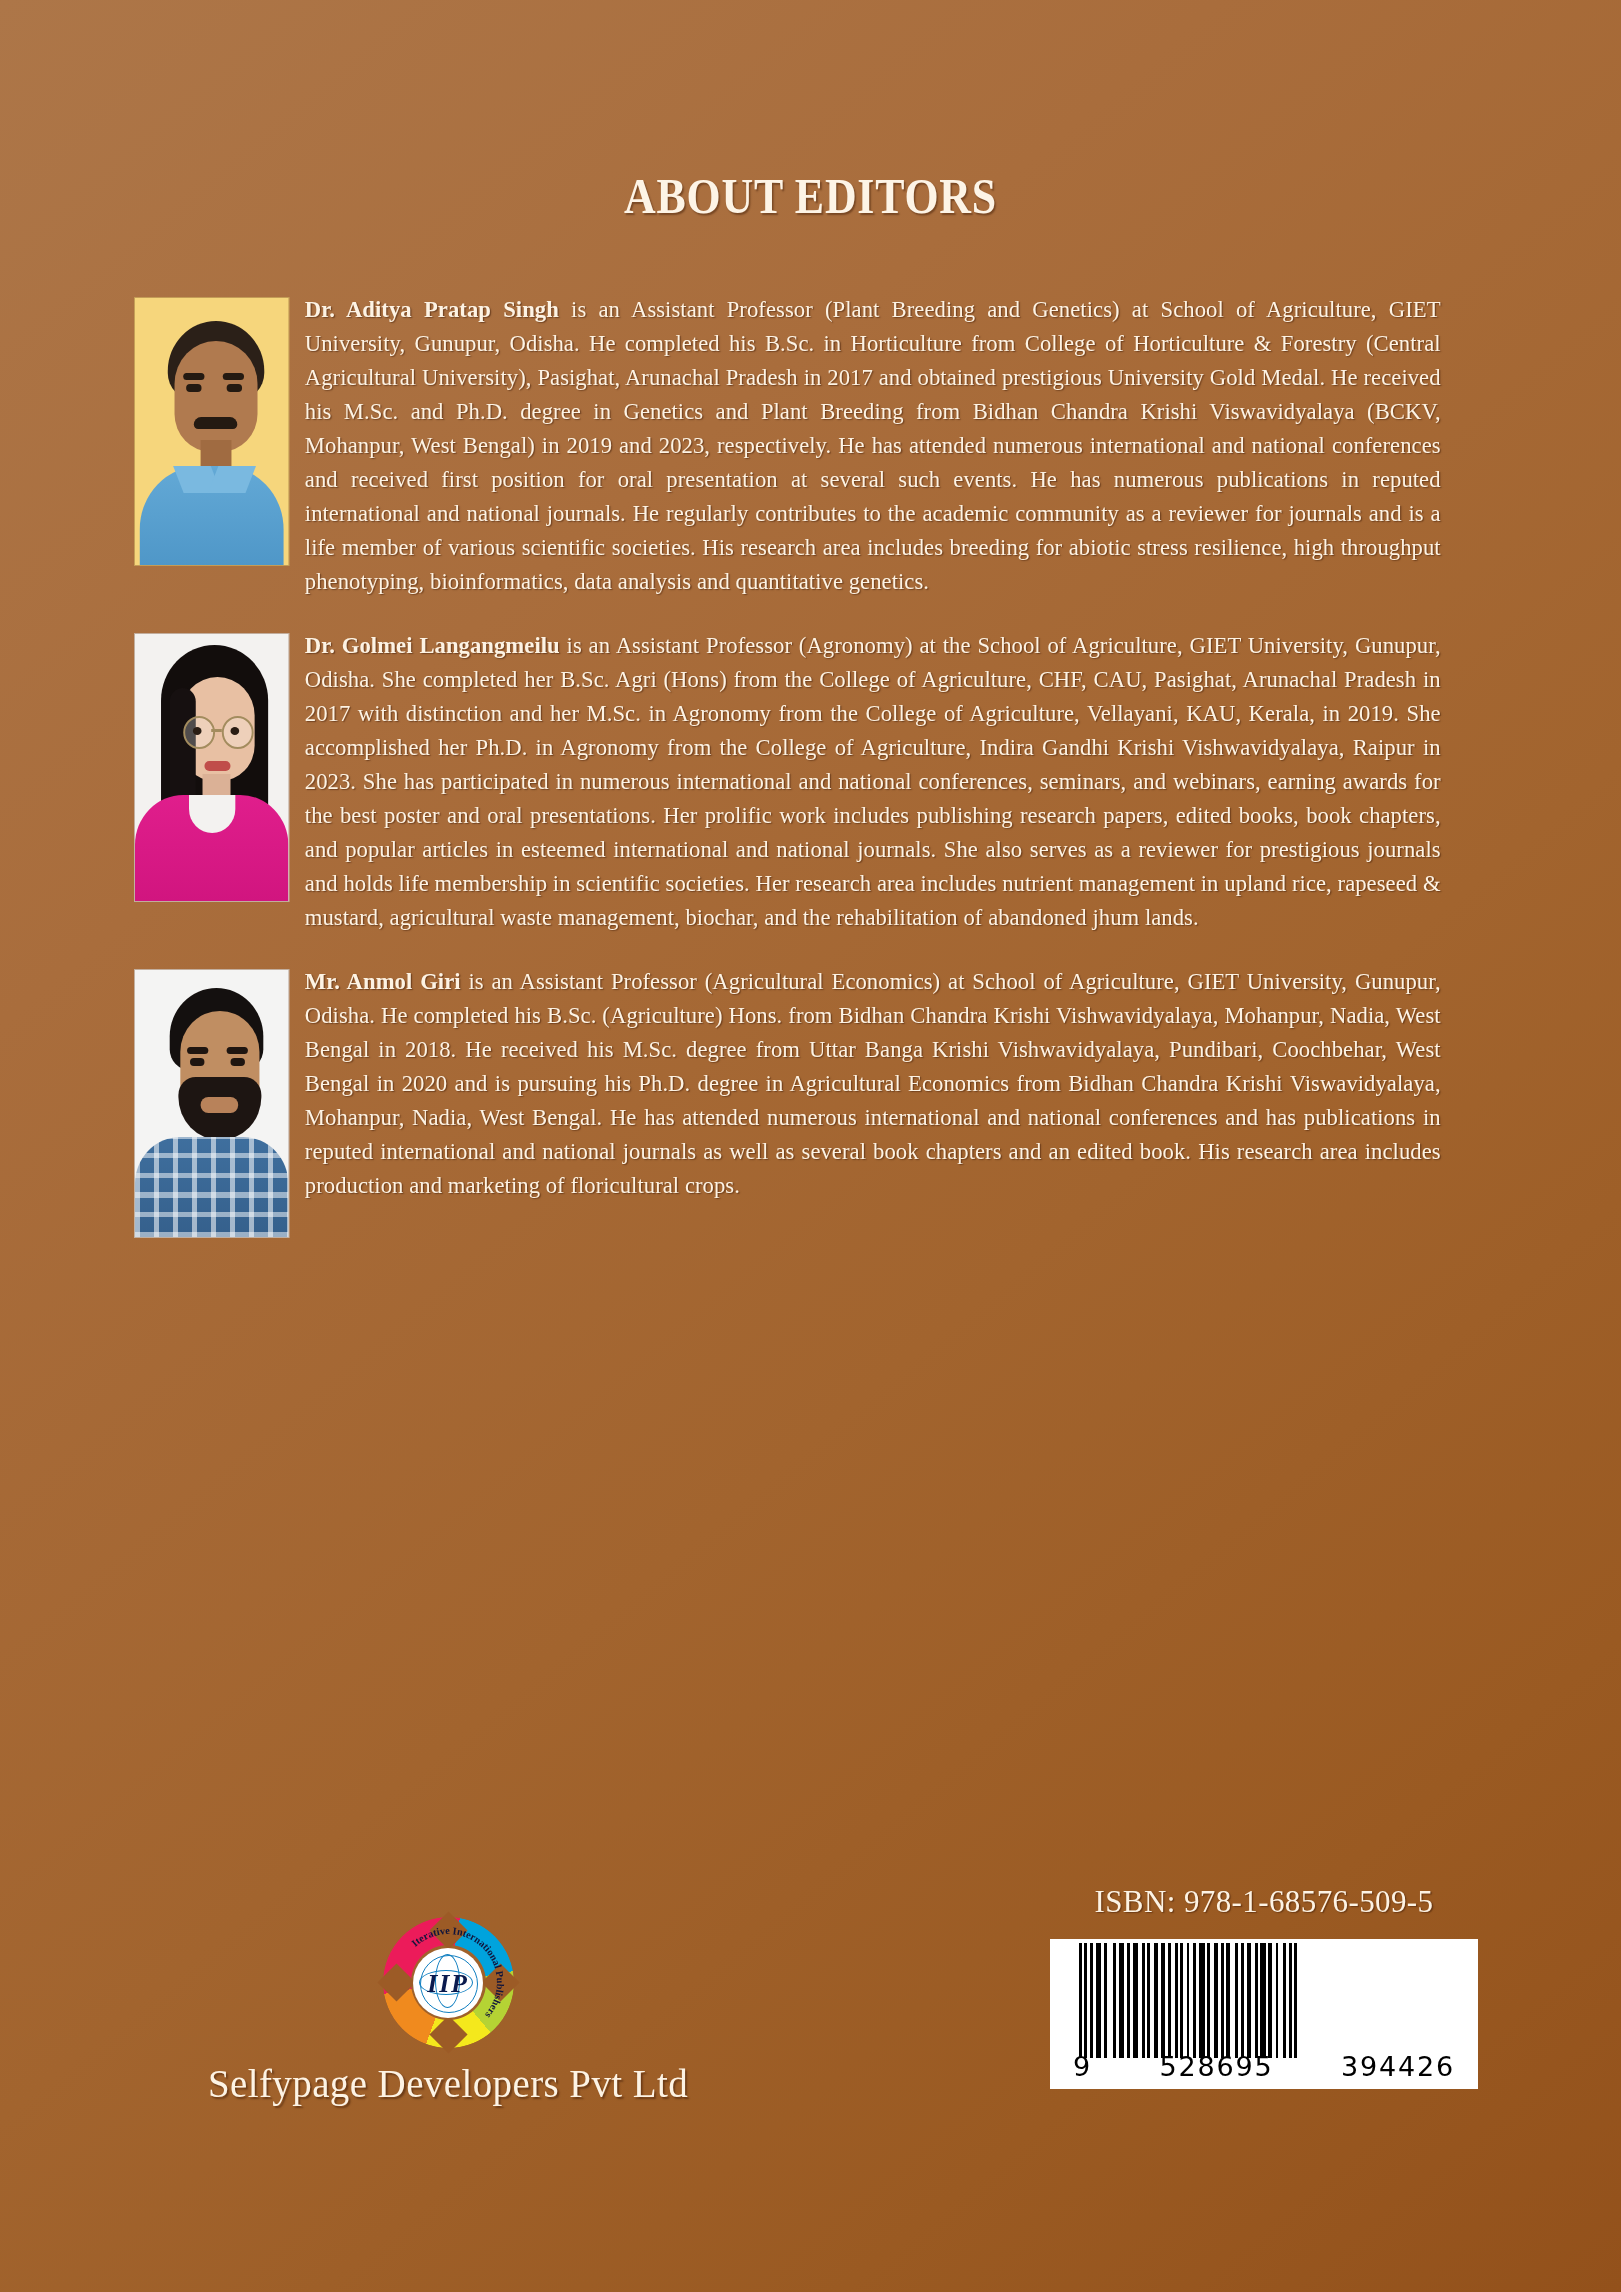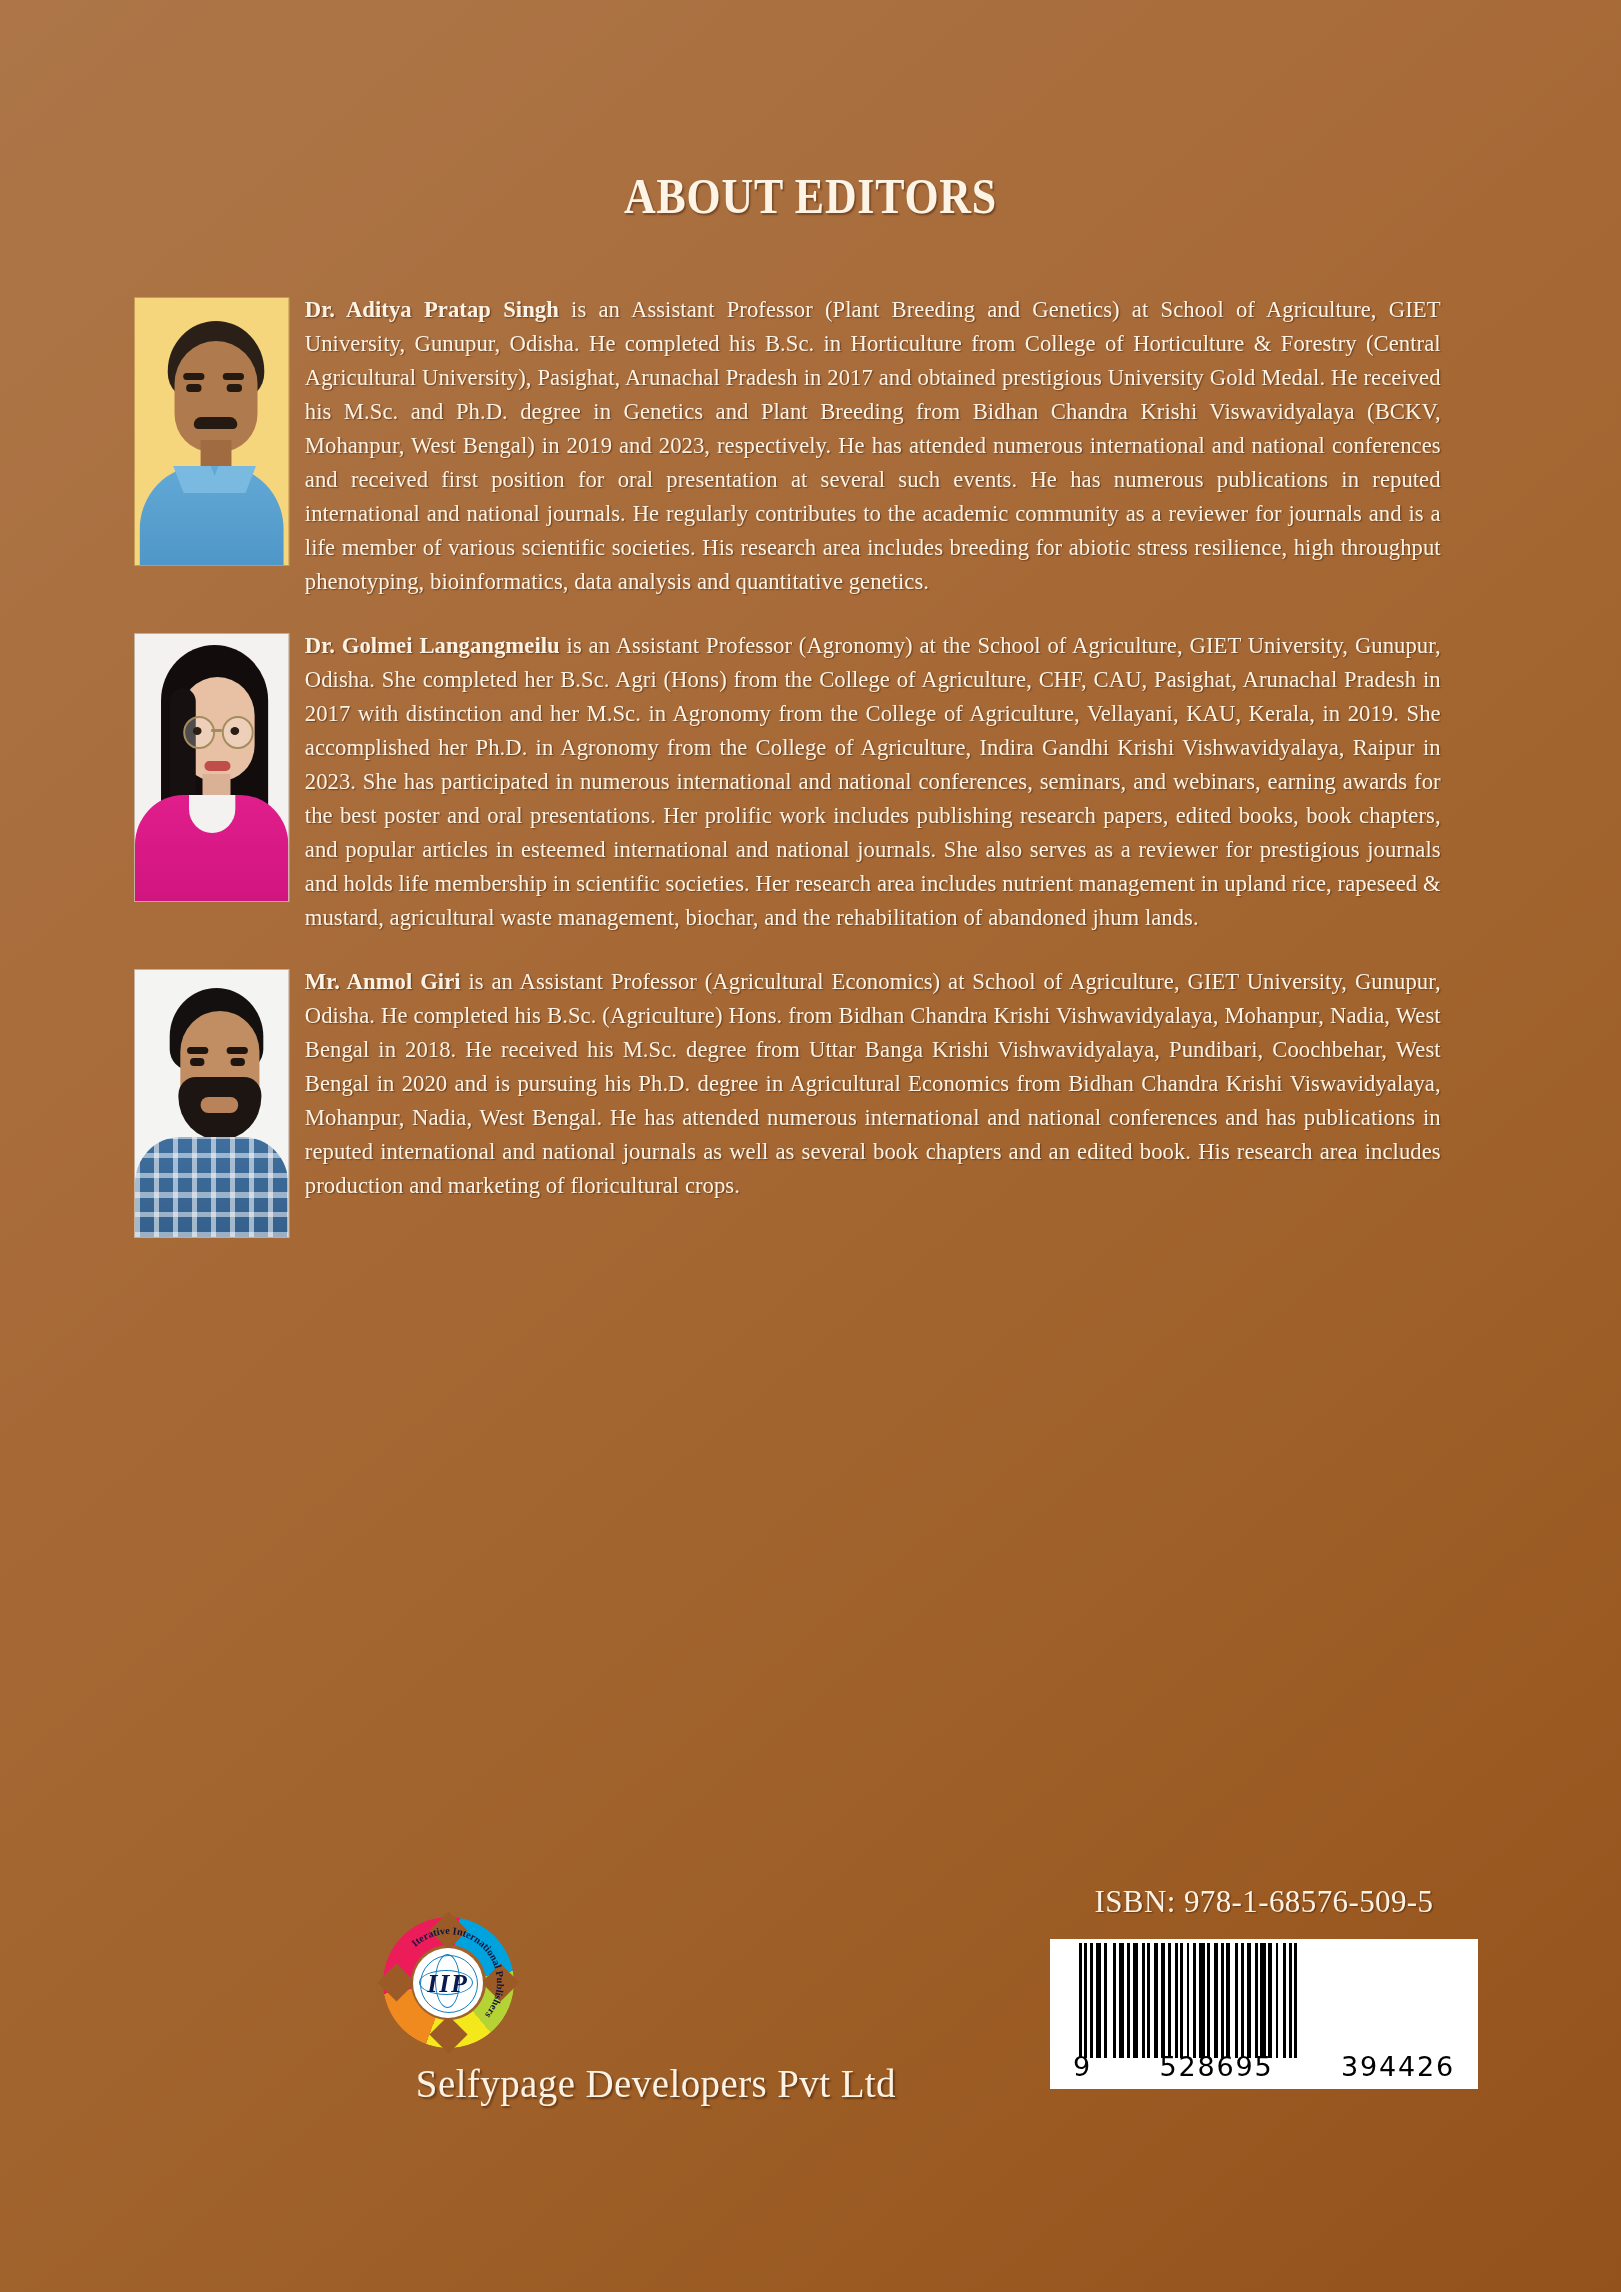--- a/index.html
+++ b/index.html
@@ -351,7 +351,6 @@
     letter-spacing: 0.4px;
     text-shadow: 1.8px 1.8px 1.8px rgba(55,22,4,0.5);
     white-space: nowrap;
-    text-align: right;
   }
 </style>
 </head>

